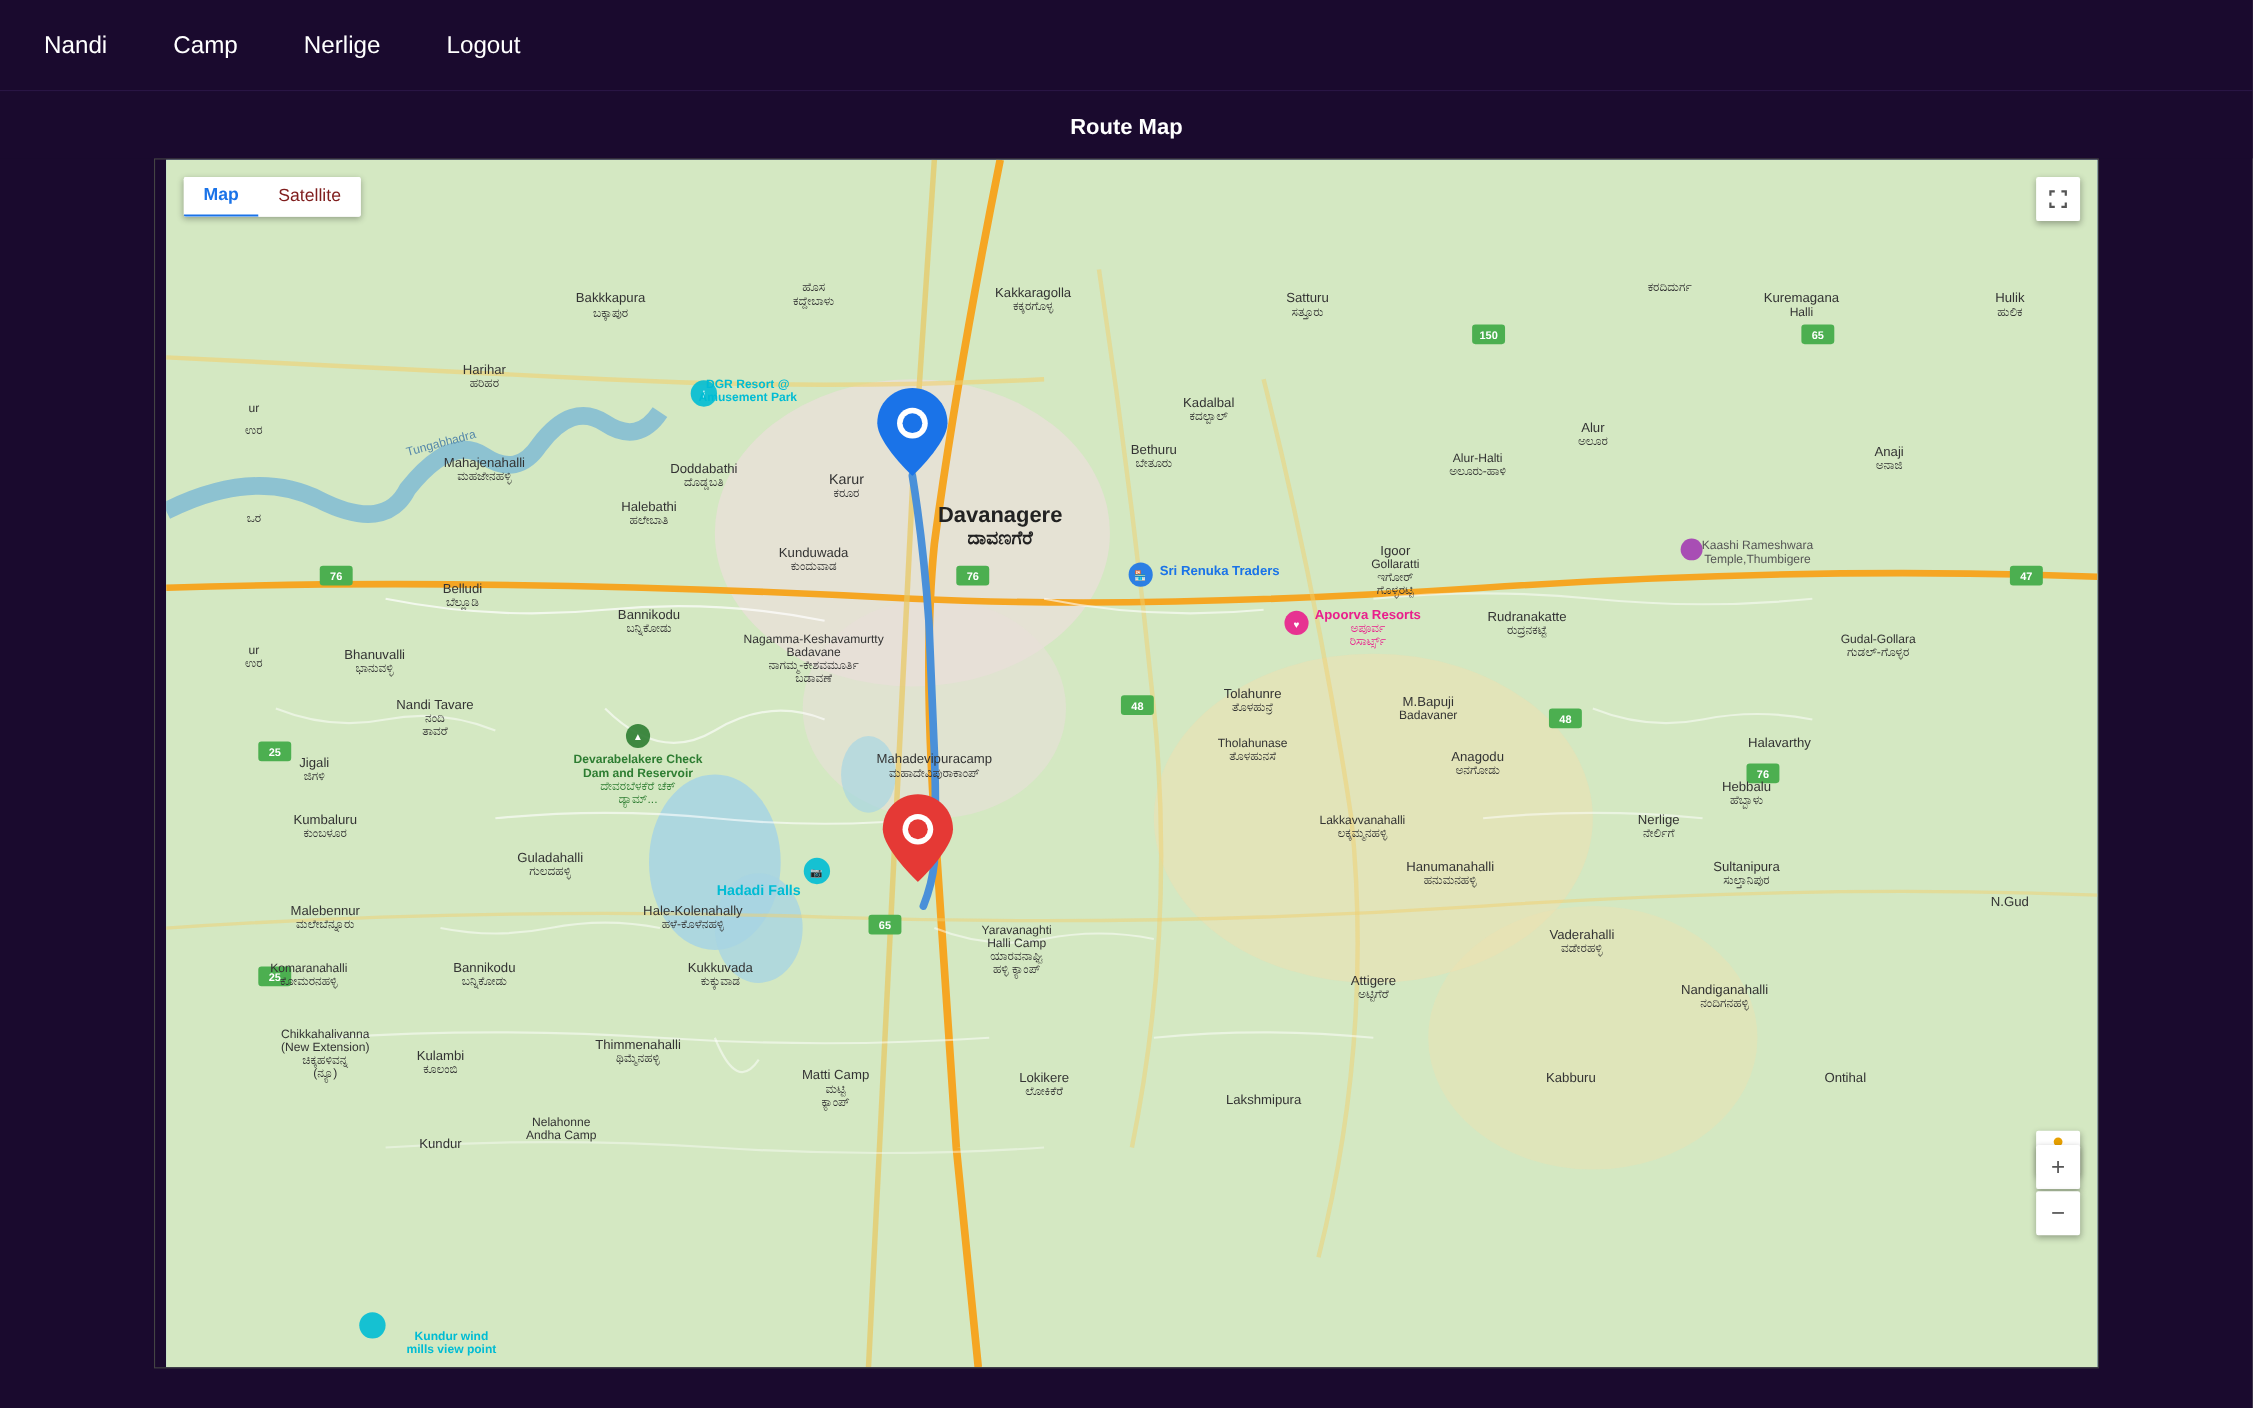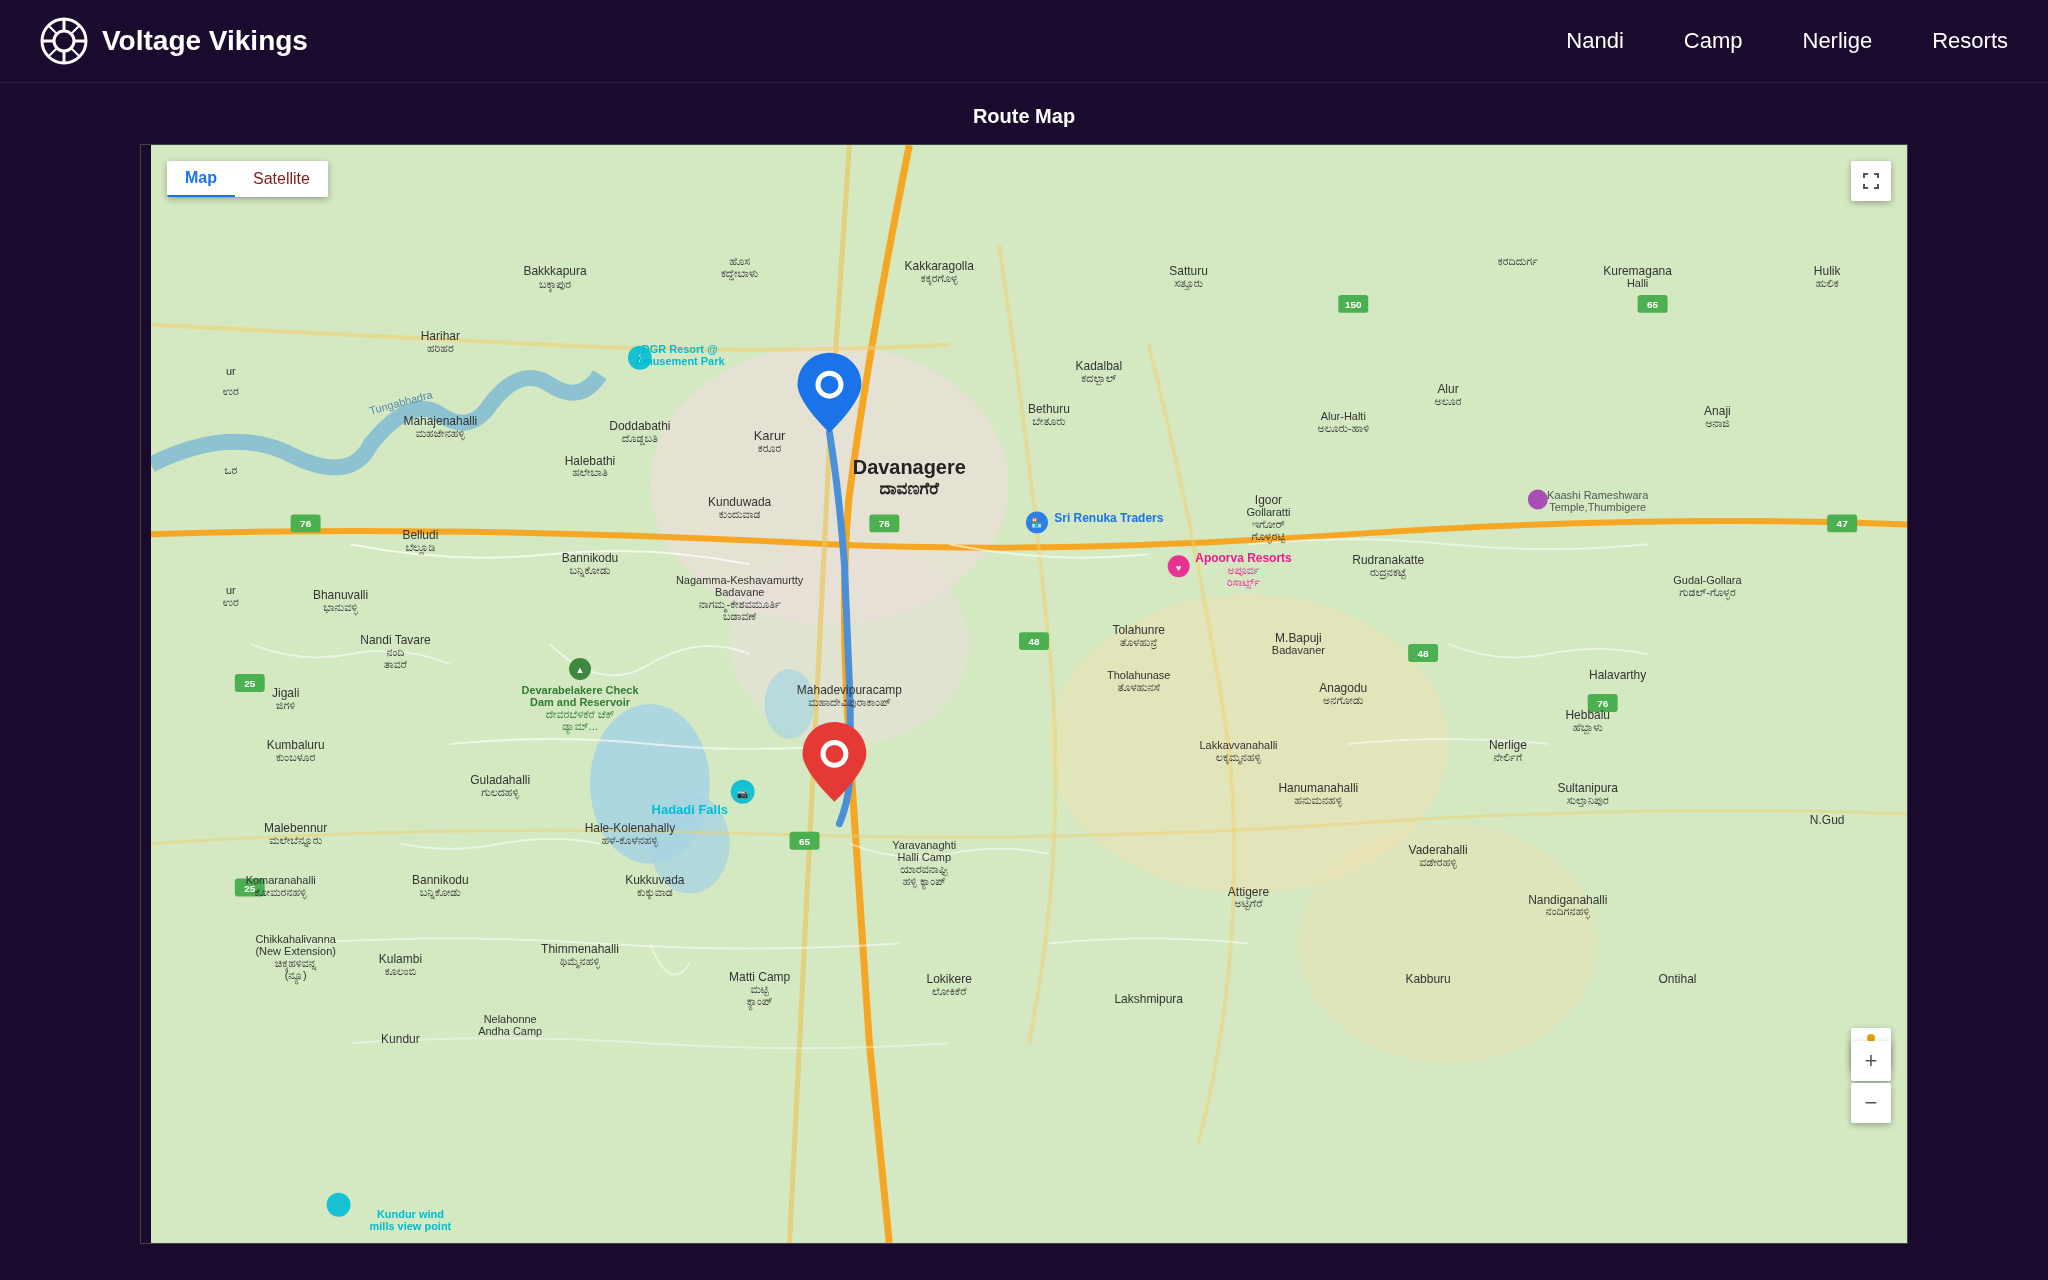--- a/index.html
+++ b/index.html
@@ -180,21 +180,6 @@
 <body>
 
 <div class="header">
-  <div class="logo-area">
-    <svg class="logo-icon" viewBox="0 0 48 48" fill="none">
-      <circle cx="24" cy="24" r="22" stroke="#fff" stroke-width="3"></circle>
-      <circle cx="24" cy="24" r="10" stroke="#fff" stroke-width="3"></circle>
-      <line x1="24" y1="2" x2="24" y2="14" stroke="#fff" stroke-width="3"></line>
-      <line x1="24" y1="34" x2="24" y2="46" stroke="#fff" stroke-width="3"></line>
-      <line x1="2" y1="24" x2="14" y2="24" stroke="#fff" stroke-width="3"></line>
-      <line x1="34" y1="24" x2="46" y2="24" stroke="#fff" stroke-width="3"></line>
-      <line x1="8" y1="8" x2="17" y2="17" stroke="#fff" stroke-width="2"></line>
-      <line x1="31" y1="31" x2="40" y2="40" stroke="#fff" stroke-width="2"></line>
-      <line x1="40" y1="8" x2="31" y2="17" stroke="#fff" stroke-width="2"></line>
-      <line x1="17" y1="31" x2="8" y2="40" stroke="#fff" stroke-width="2"></line>
-    </svg>
-    <span class="logo-text">Voltage Vikings</span>
-  </div>
   <nav class="nav-links">
     <a class="nav-link">Nandi</a>
     <a class="nav-link">Camp</a>

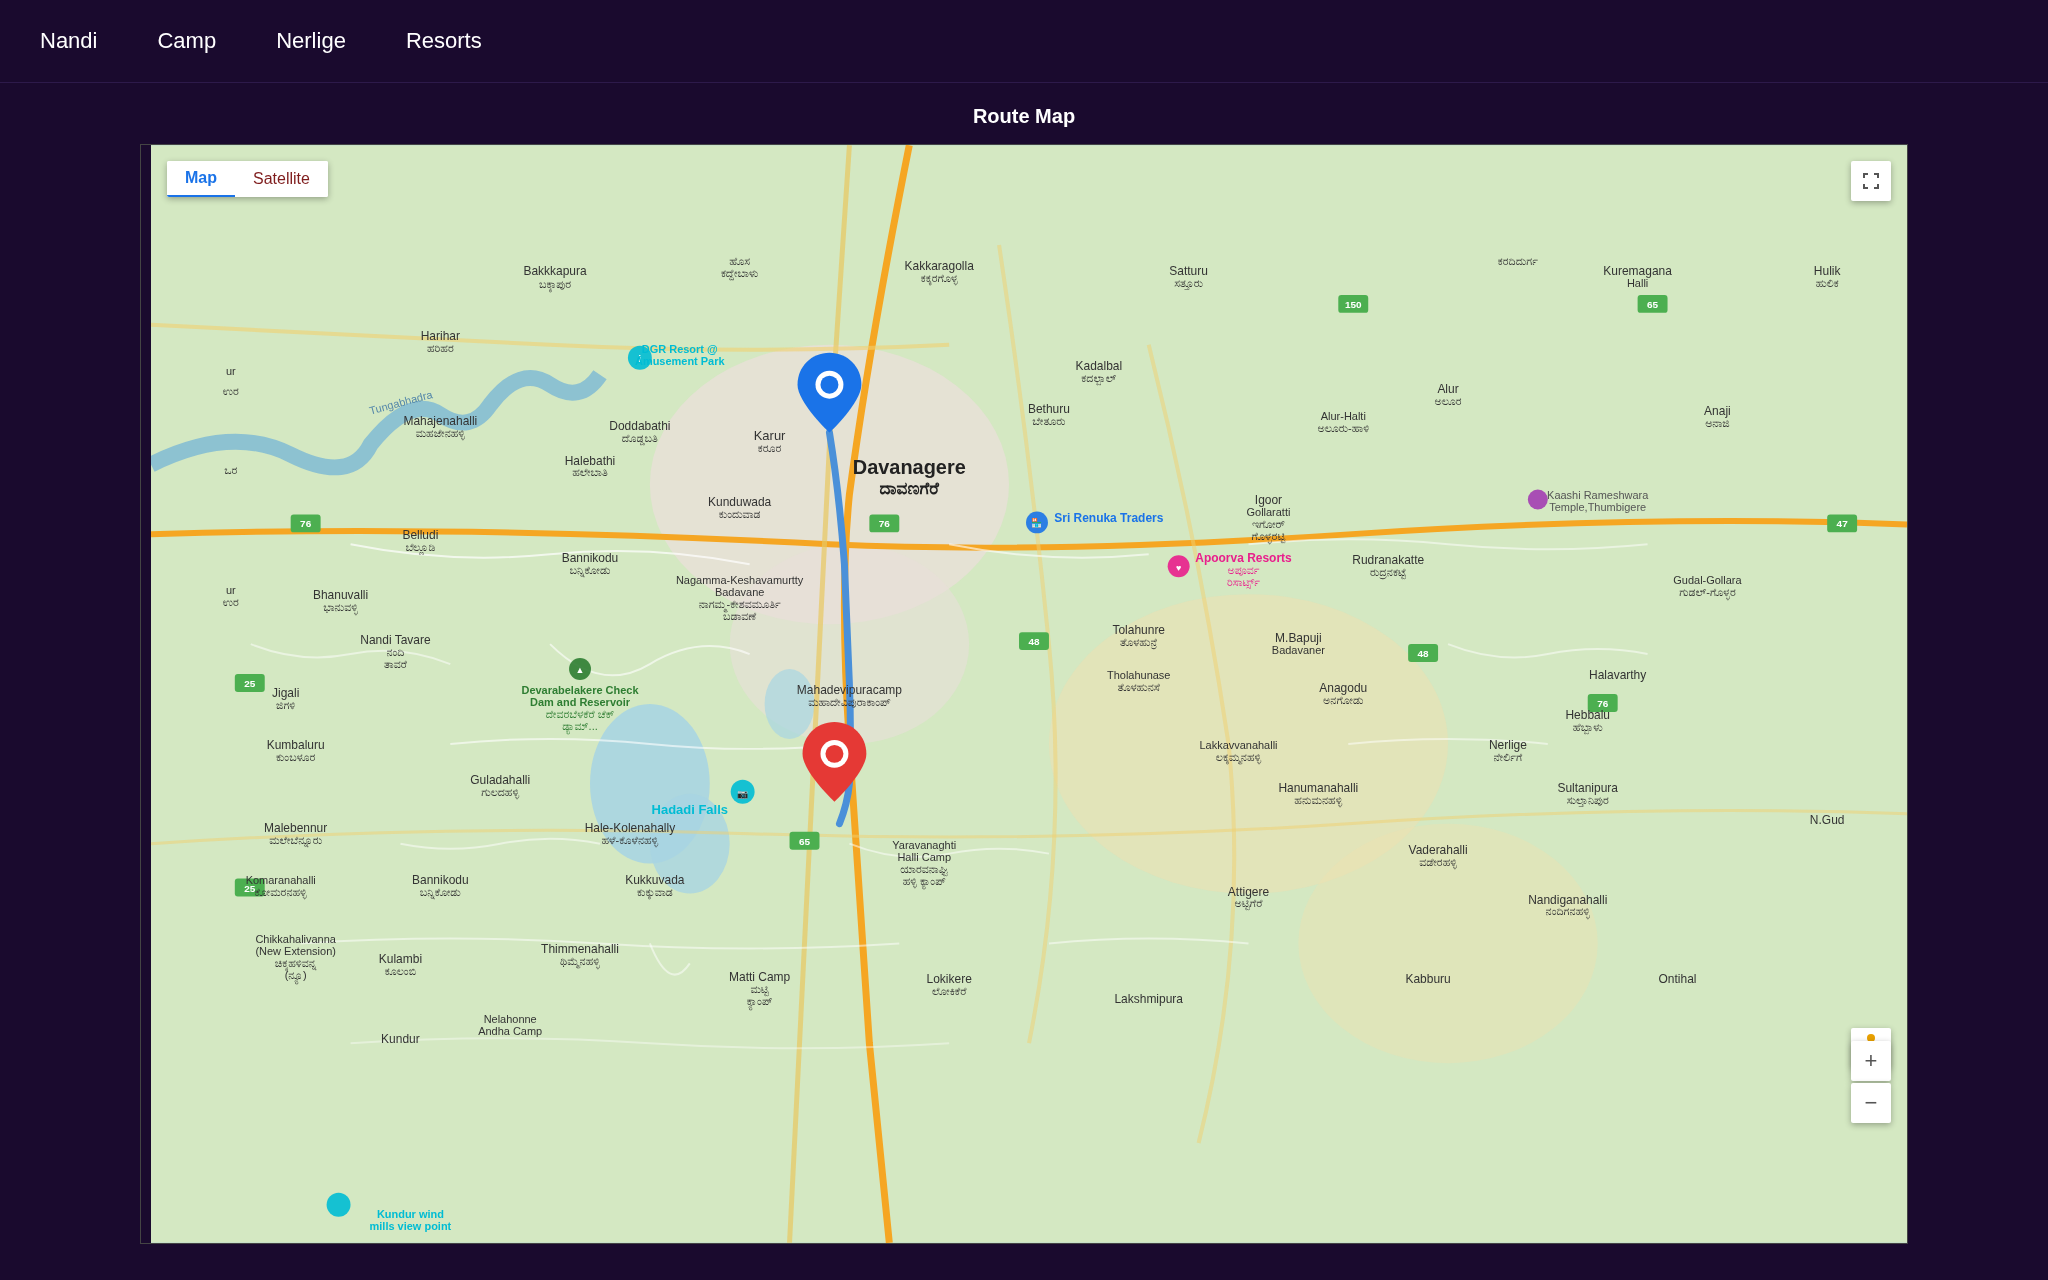--- a/index.html
+++ b/index.html
@@ -184,7 +184,7 @@
     <a class="nav-link">Nandi</a>
     <a class="nav-link">Camp</a>
     <a class="nav-link">Nerlige</a>
-    <a class="nav-link">Resorts</a>
+    <a class="nav-link">Logout</a>
   </nav>
 </div>
 

